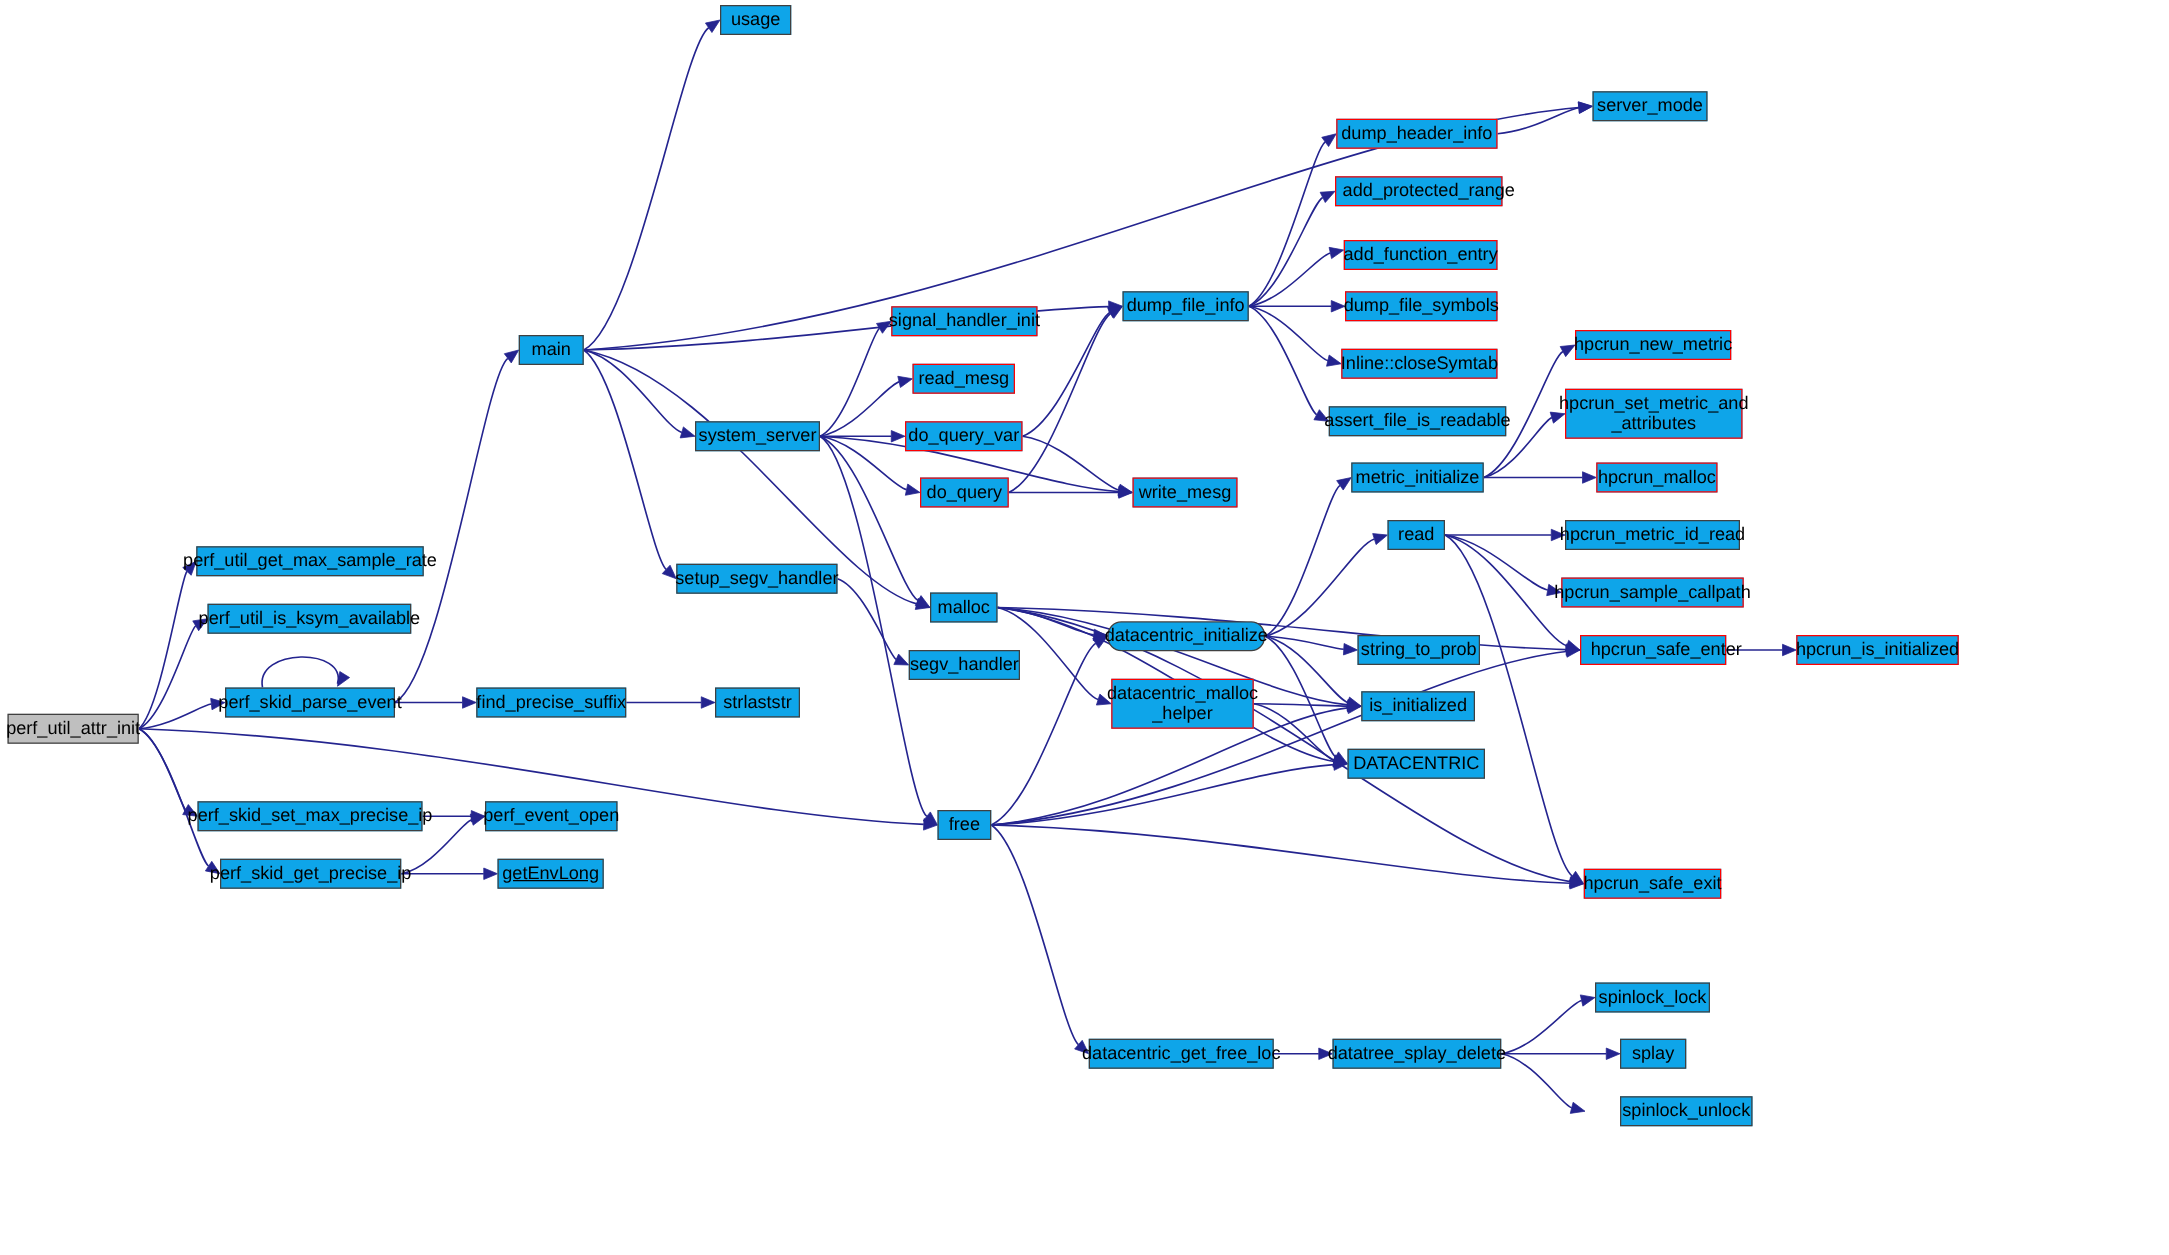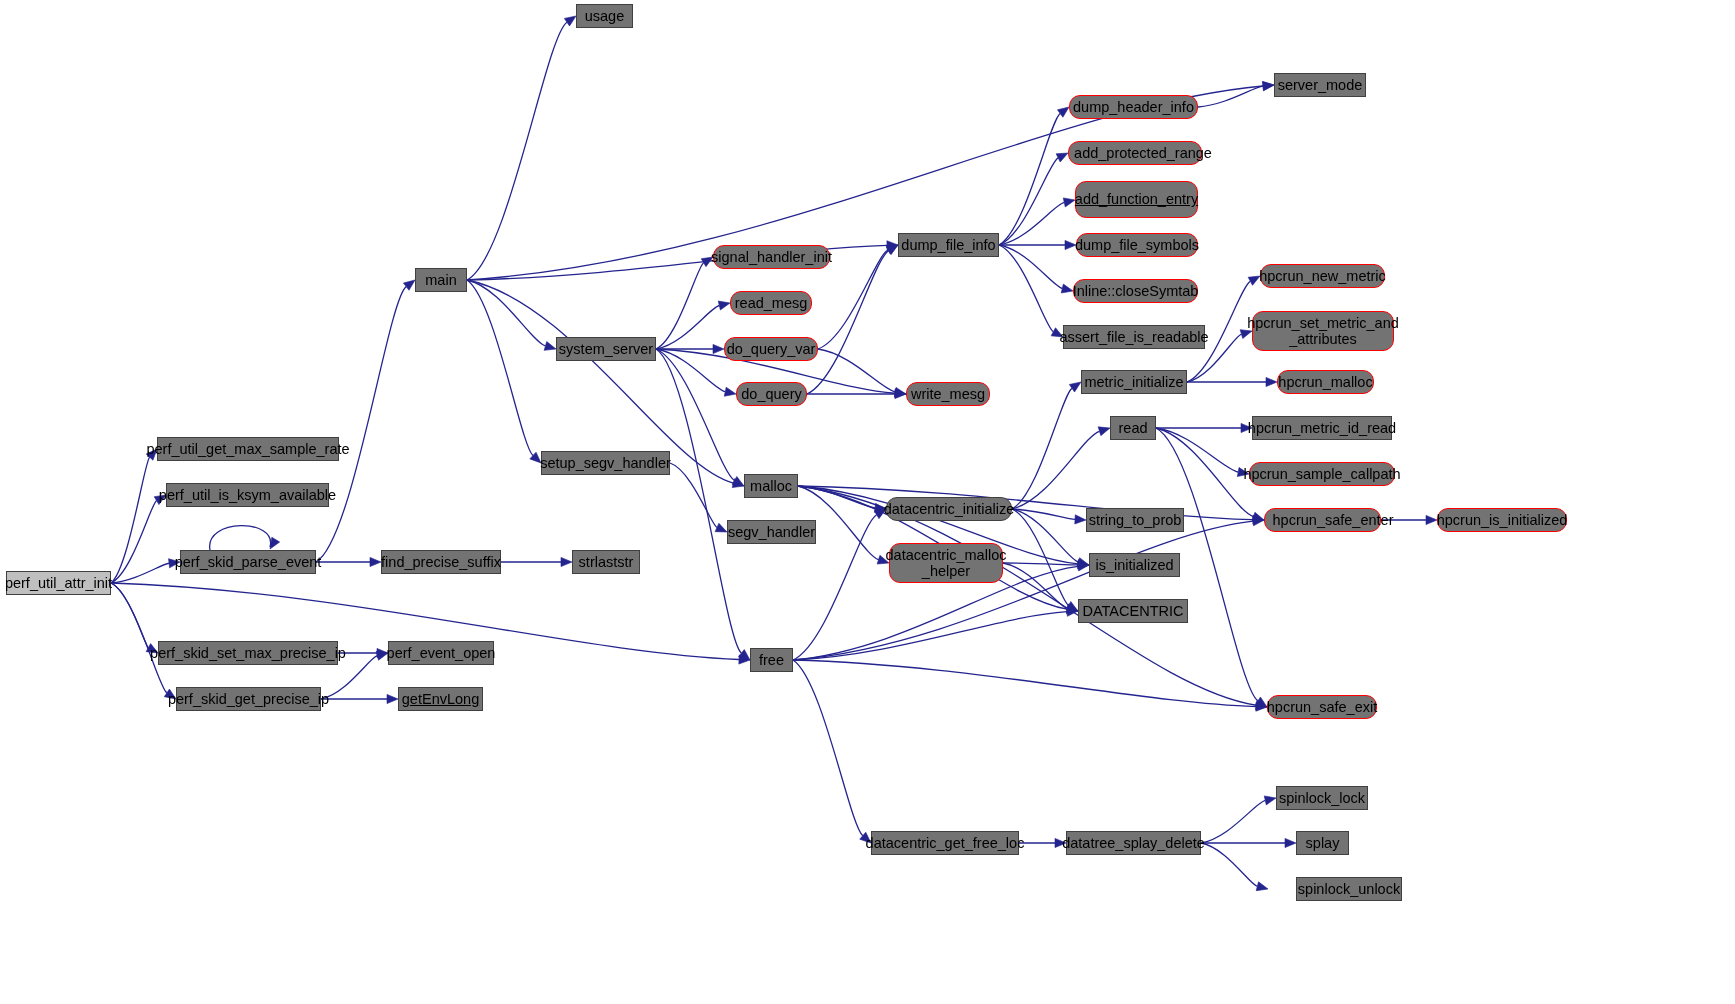--- a/index.html
+++ b/index.html
@@ -25,7 +25,7 @@
   .node {
     position: absolute;
     box-sizing: border-box;
-    background: #737373;
+    background: #0ea5e9;
     border: 1px solid #404040;
     display: flex;
     align-items: center;

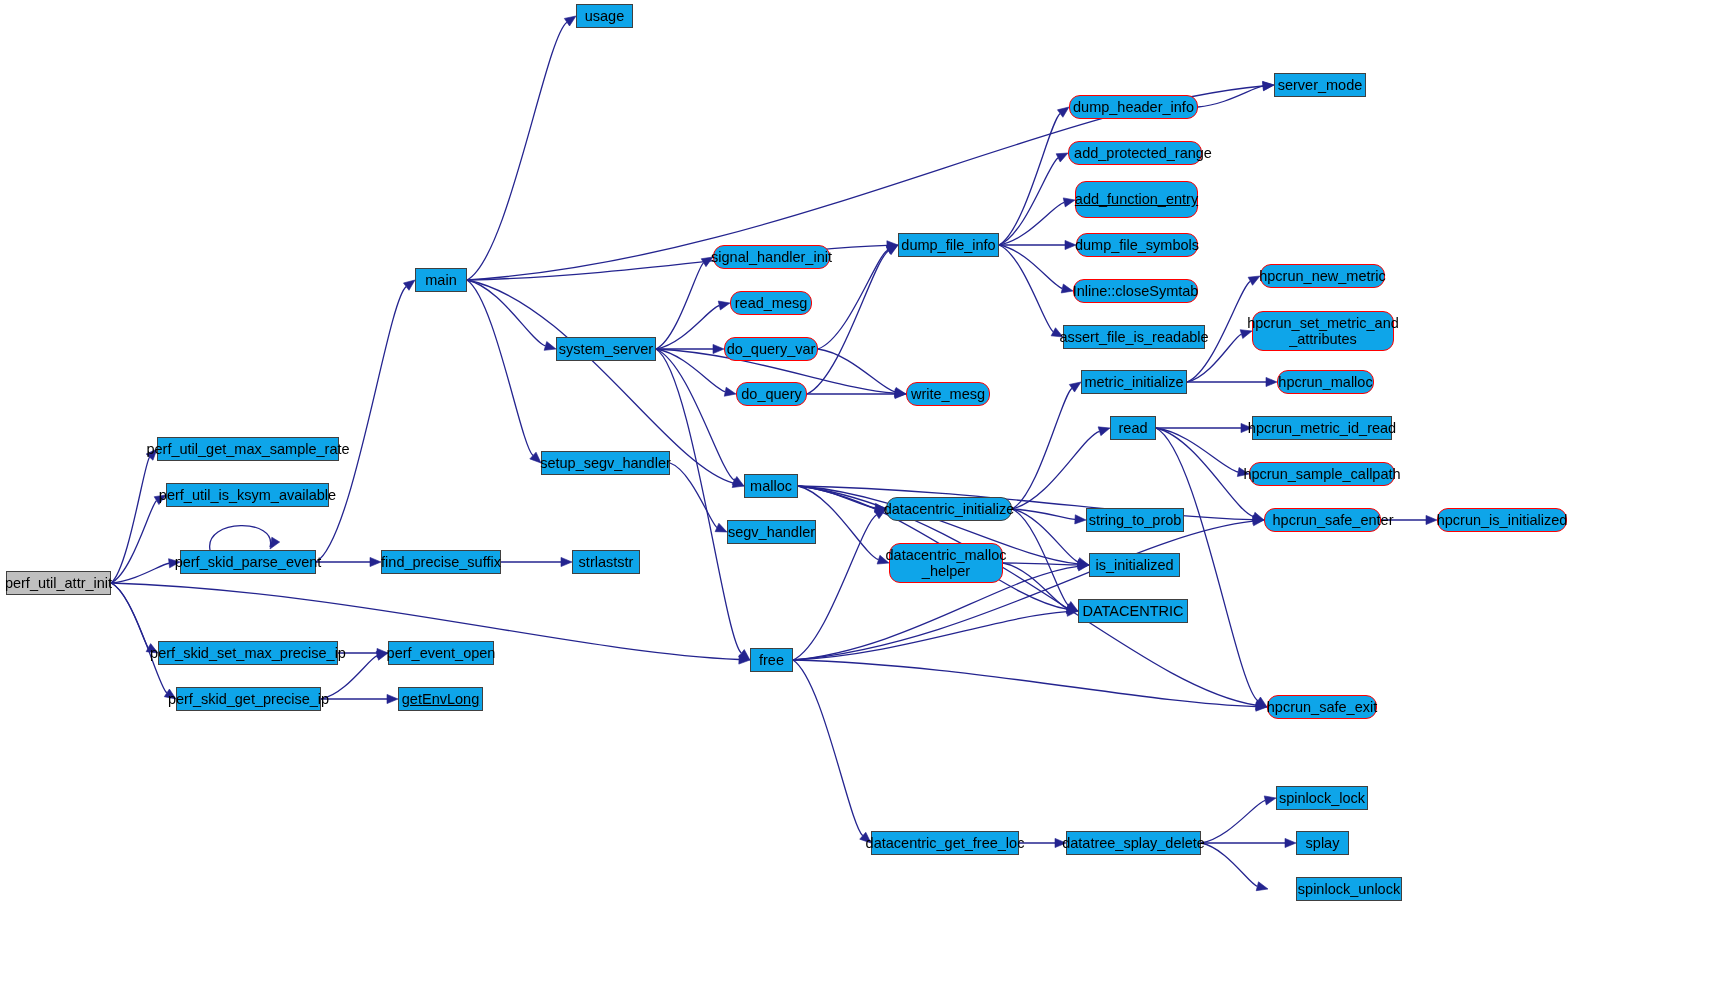--- a/index.html
+++ b/index.html
@@ -40,7 +40,6 @@
   }
   .node.red {
     border-color: #ff0000;
-    border-radius: 11px;
   }
   .node.current {
     background: #bfbfbf;

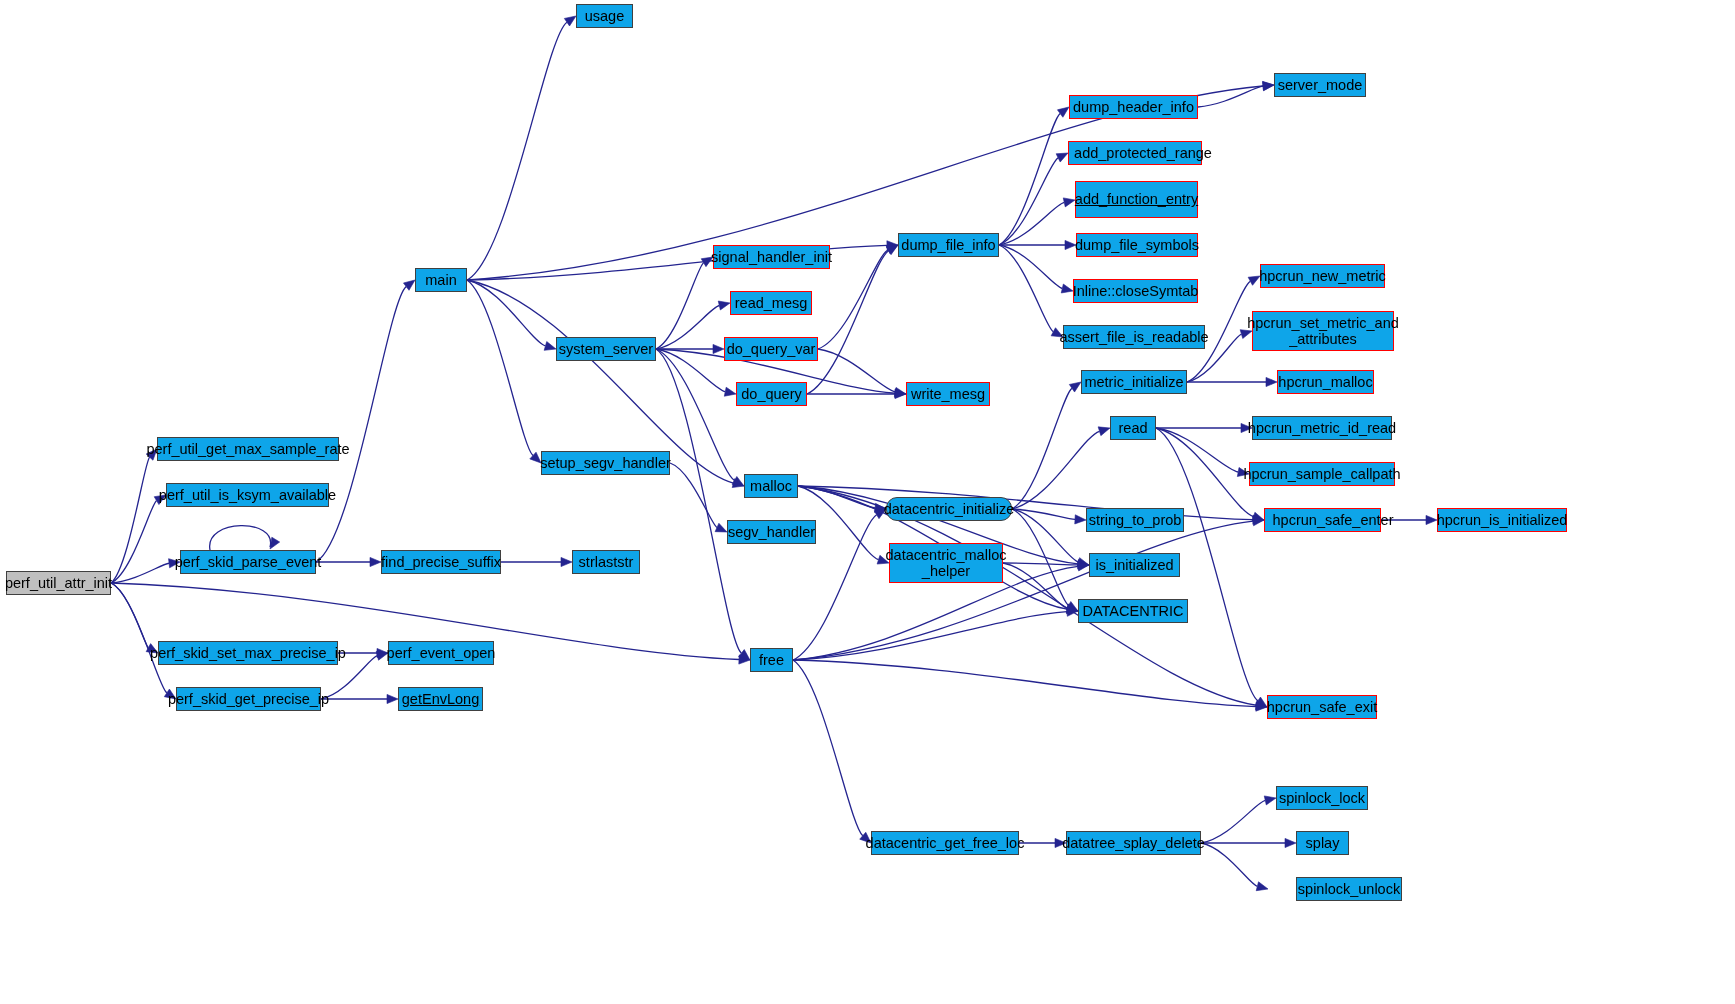--- a/index.html
+++ b/index.html
@@ -226,7 +226,7 @@
       <div class="node" style="left: 898px; top: 233px; width: 101px; height: 24px;">dump_file_info</div>
       <div class="node red" style="left: 1069px; top: 95px; width: 129px; height: 24px;">dump_header_info</div>
       <div class="node red" style="left: 1068px; top: 141px; width: 134px; height: 24px; padding-left: 20px;">add_protected_range</div>
-      <div class="node red" style="left: 1075px; top: 181px; width: 123px; height: 37px; text-decoration: underline;">add_function_entry</div>
+      <div class="node red" style="left: 1075px; top: 192px; width: 123px; height: 24px;">add_function_entry</div>
       <div class="node red" style="left: 1076px; top: 233px; width: 122px; height: 24px;">dump_file_symbols</div>
       <div class="node red" style="left: 1073px; top: 279px; width: 125px; height: 24px;">Inline::closeSymtab</div>
       <div class="node" style="left: 1063px; top: 325px; width: 142px; height: 24px;">assert_file_is_readable</div>

